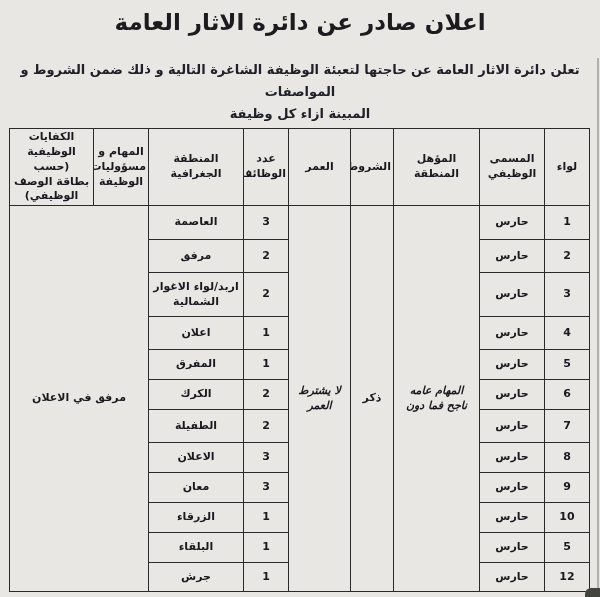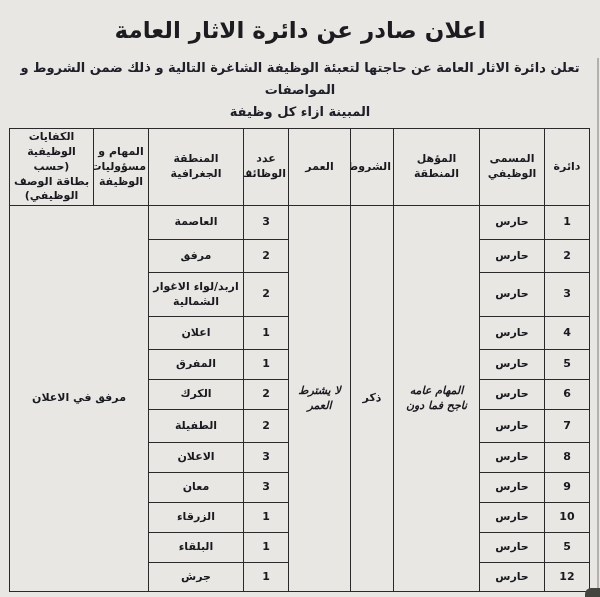--- a/index.html
+++ b/index.html
@@ -12,7 +12,7 @@
     direction:rtl;
   }
   .doc-title{
-    margin:8px;
+    margin:0;
     padding-top:9px;
     text-align:center;
     font-size:23px;

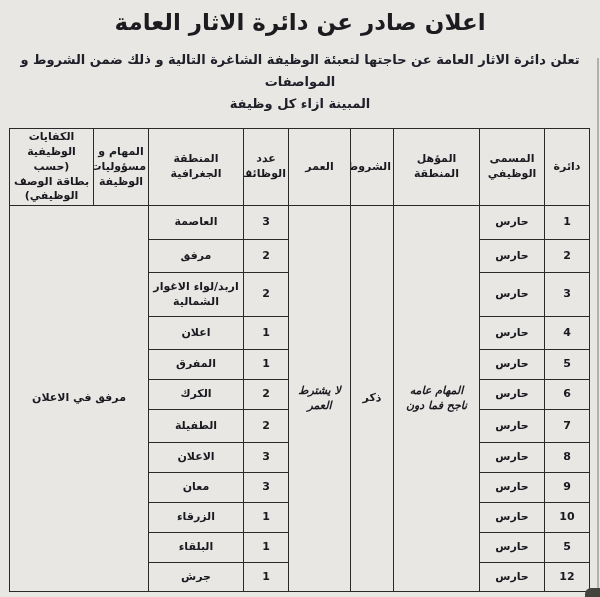--- a/index.html
+++ b/index.html
@@ -21,7 +21,7 @@
     letter-spacing:0;
   }
   .doc-subtitle{
-    margin:14px auto 0 auto;
+    margin:24px auto 0 auto;
     width:596px;
     text-align:center;
     font-size:13px;

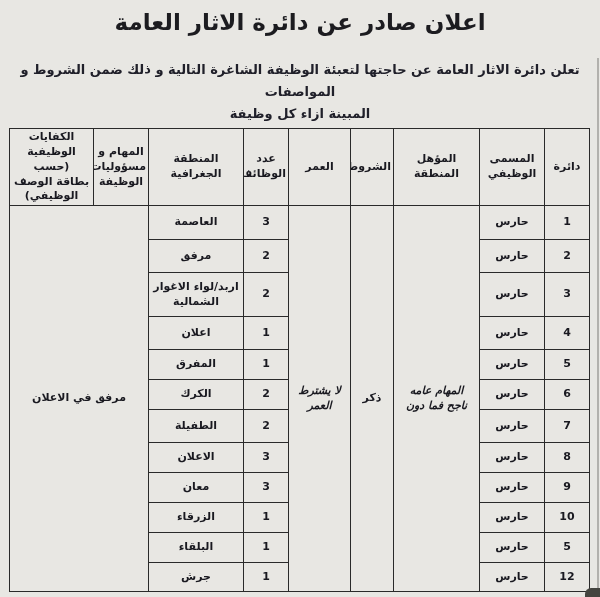--- a/index.html
+++ b/index.html
@@ -105,7 +105,7 @@
     </colgroup>
     <thead>
       <tr>
-        <th>دائرة</th>
+        <th>لواء</th>
         <th>المسمى
 الوظيفي</th>
         <th>المؤهل المنطقة</th>

